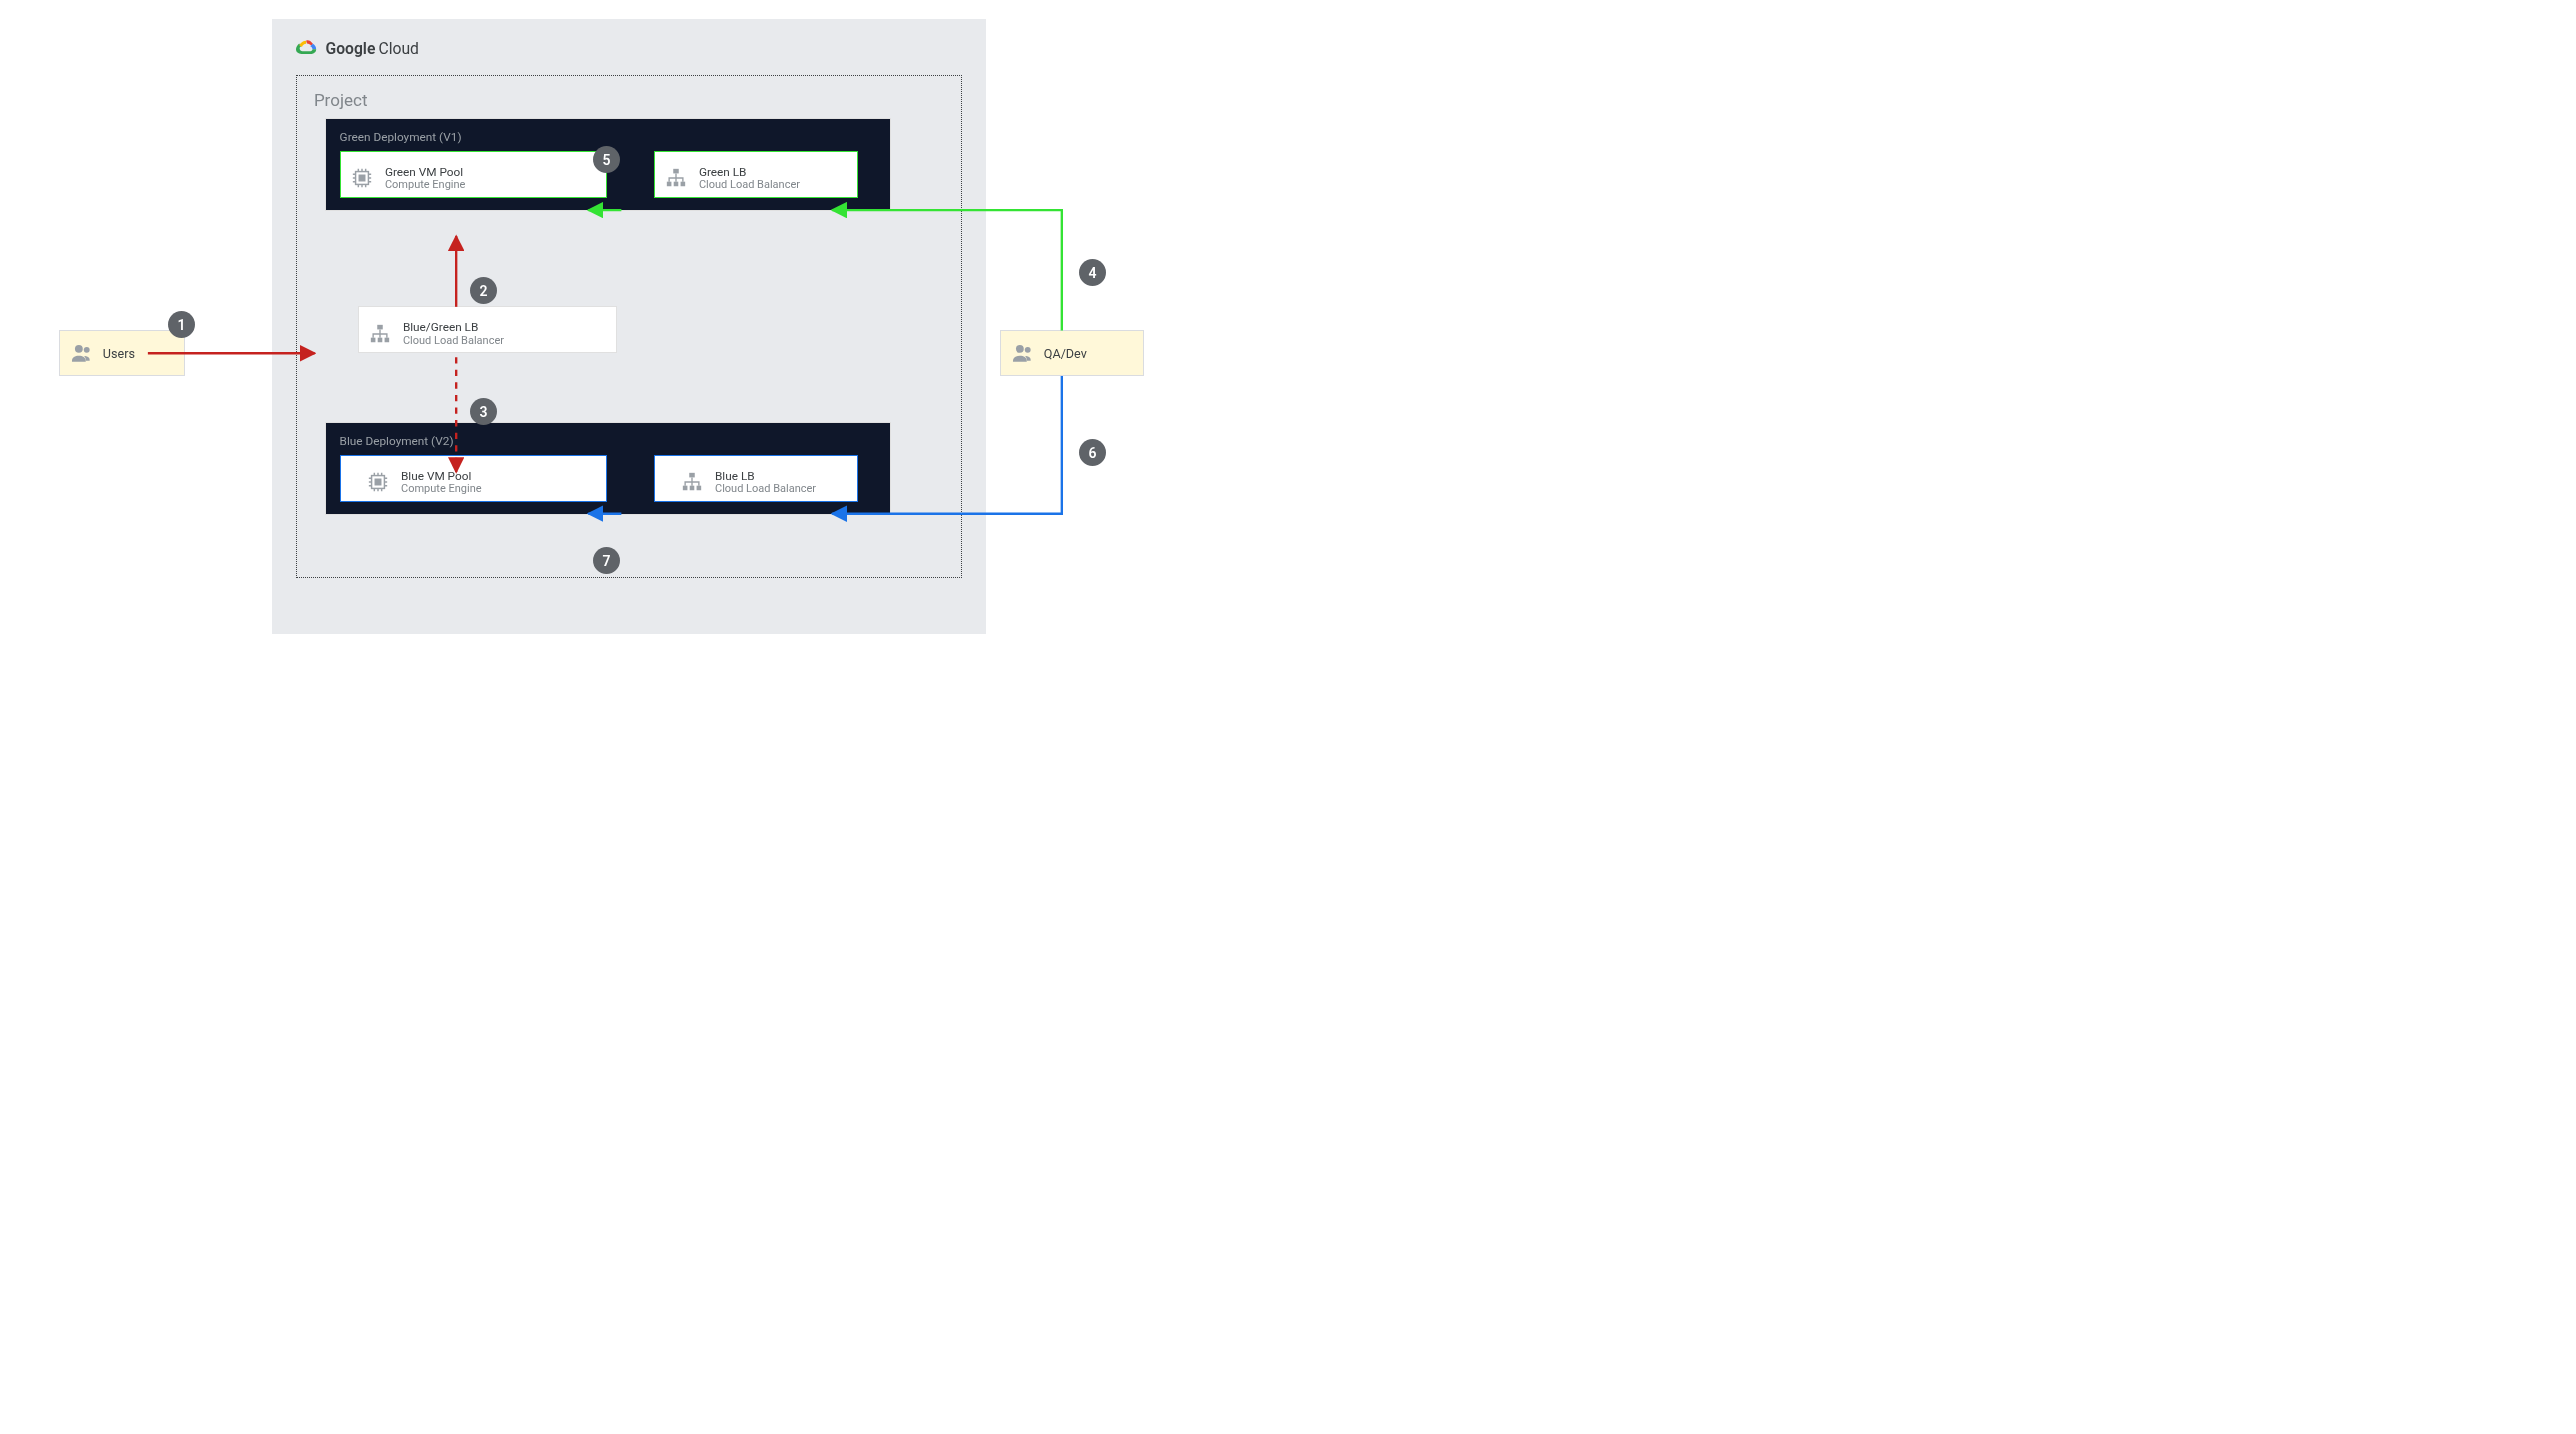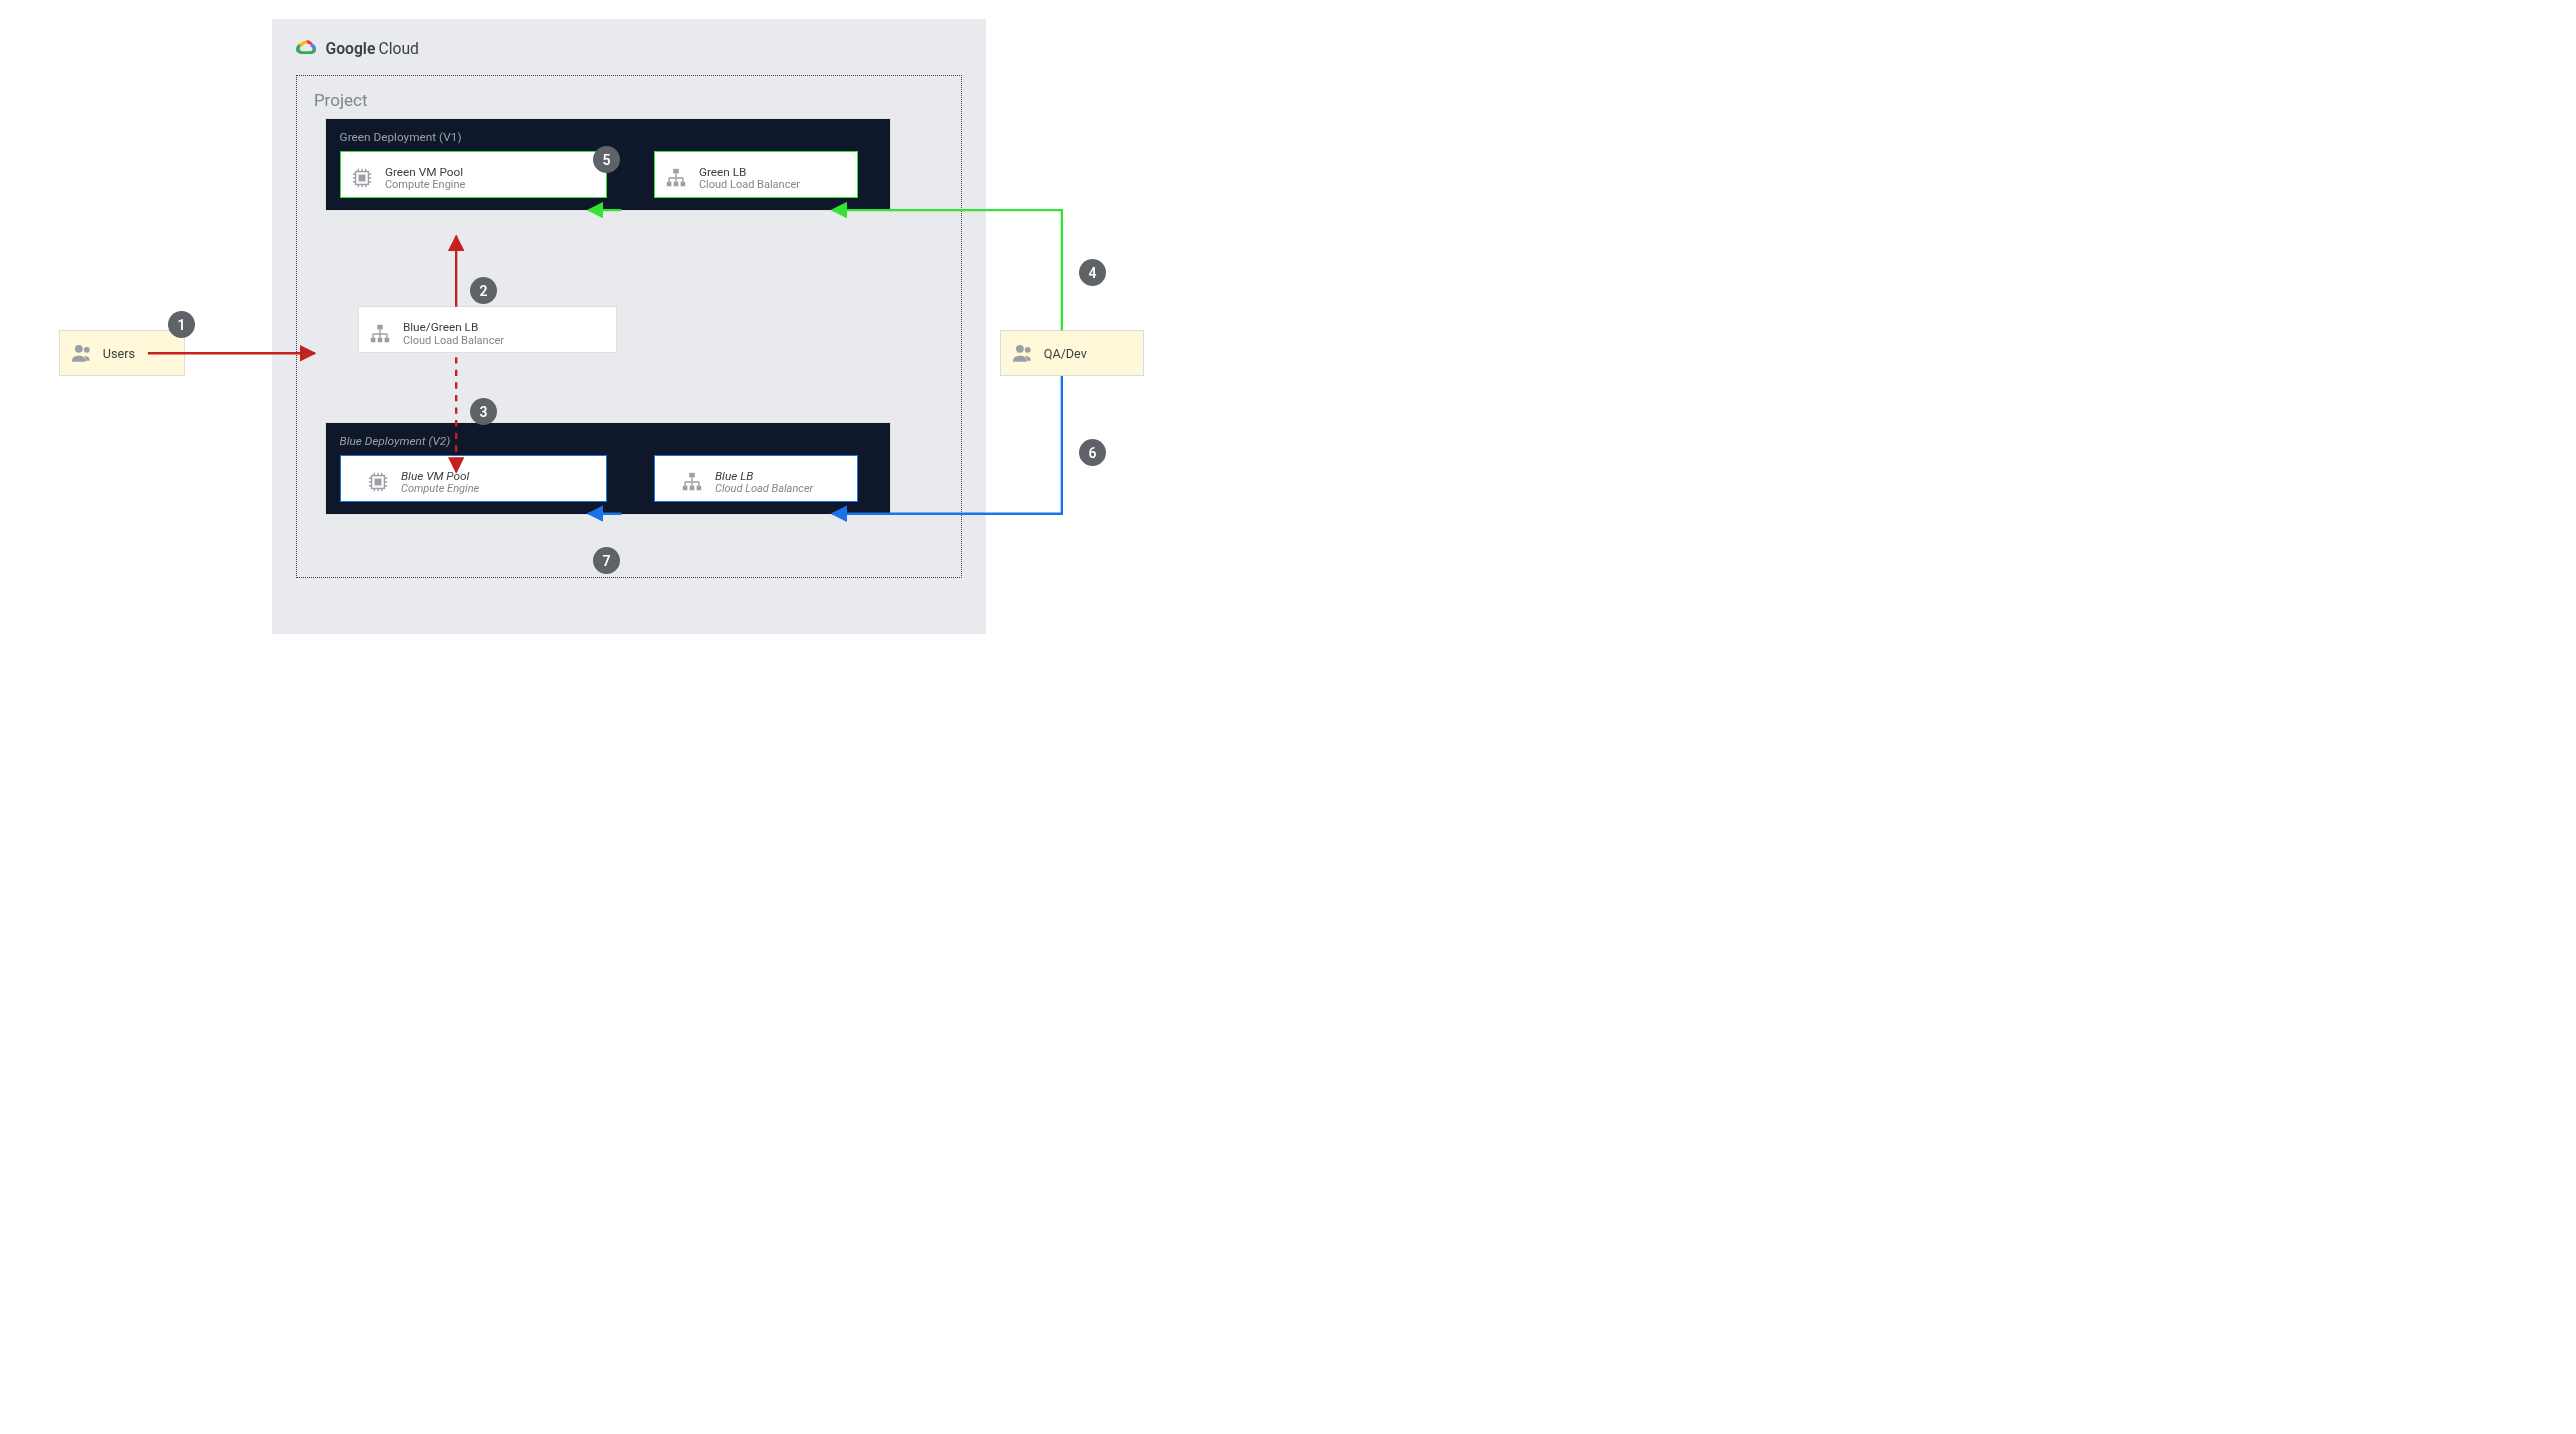--- a/index.html
+++ b/index.html
@@ -208,7 +208,7 @@
         </span>
       </div>
 
-      <div class="deployment" style="top:346px;font-style:italic;">
+      <div class="deployment" style="top:346px;">
         <div class="dep-label">Blue Deployment (V2)</div>
         <div class="row">
           <div class="node blue-border" style="min-width:267px">

